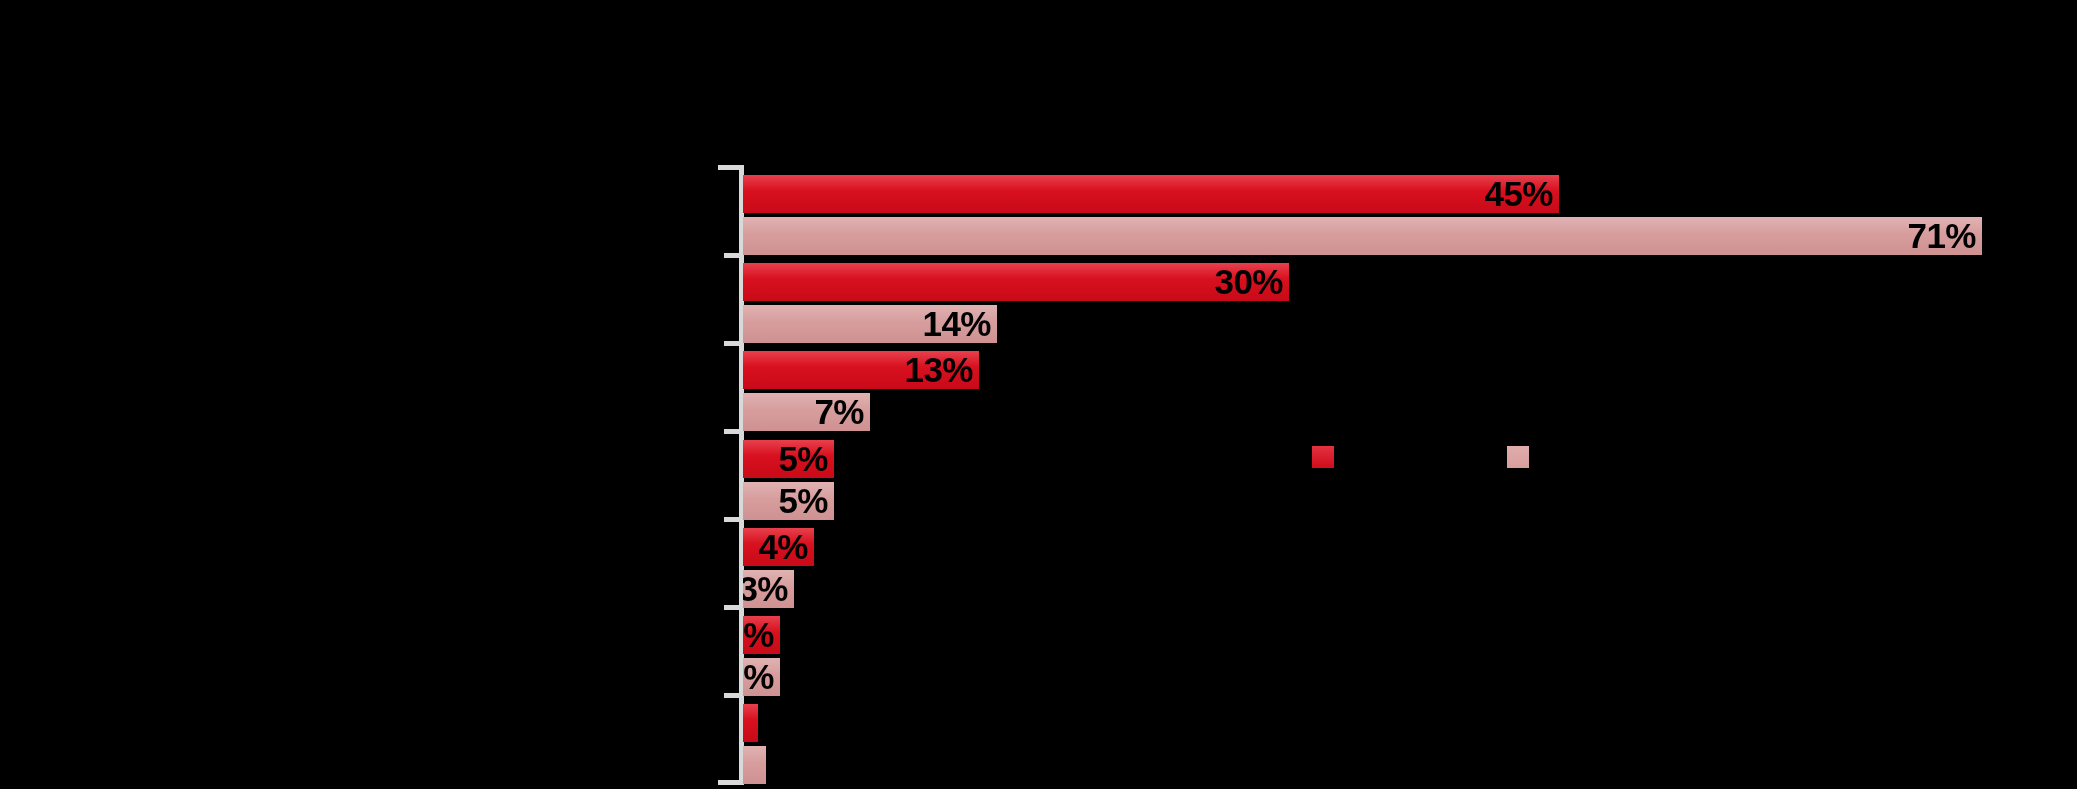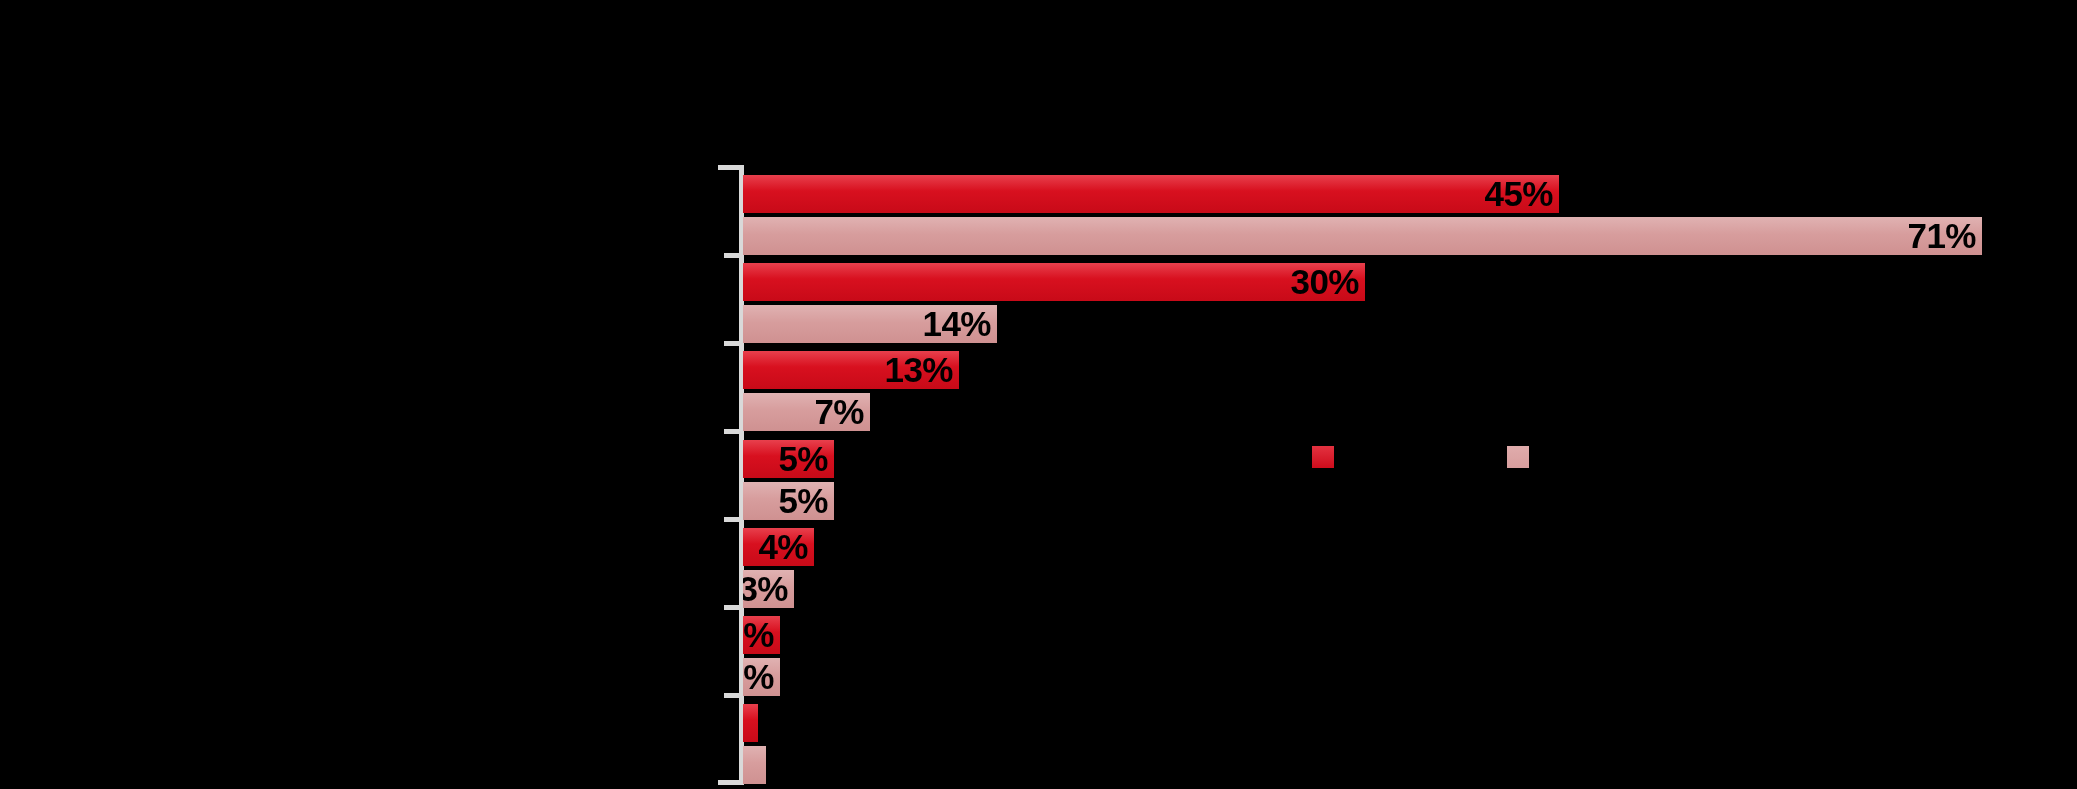--- a/index.html
+++ b/index.html
@@ -180,7 +180,7 @@
         <div class="bar series-b" style="top: 217px; height: 38px; width: 1239px;">
           <span class="bar-label">71%</span>
         </div>
-        <div class="bar series-a" style="top: 263px; height: 38px; width: 622px;">
+        <div class="bar series-a" style="top: 263px; height: 38px; width: 546px;">
           <span class="bar-label">30%</span>
         </div>
         <div class="bar series-b" style="top: 305px; height: 38px; width: 254px;">

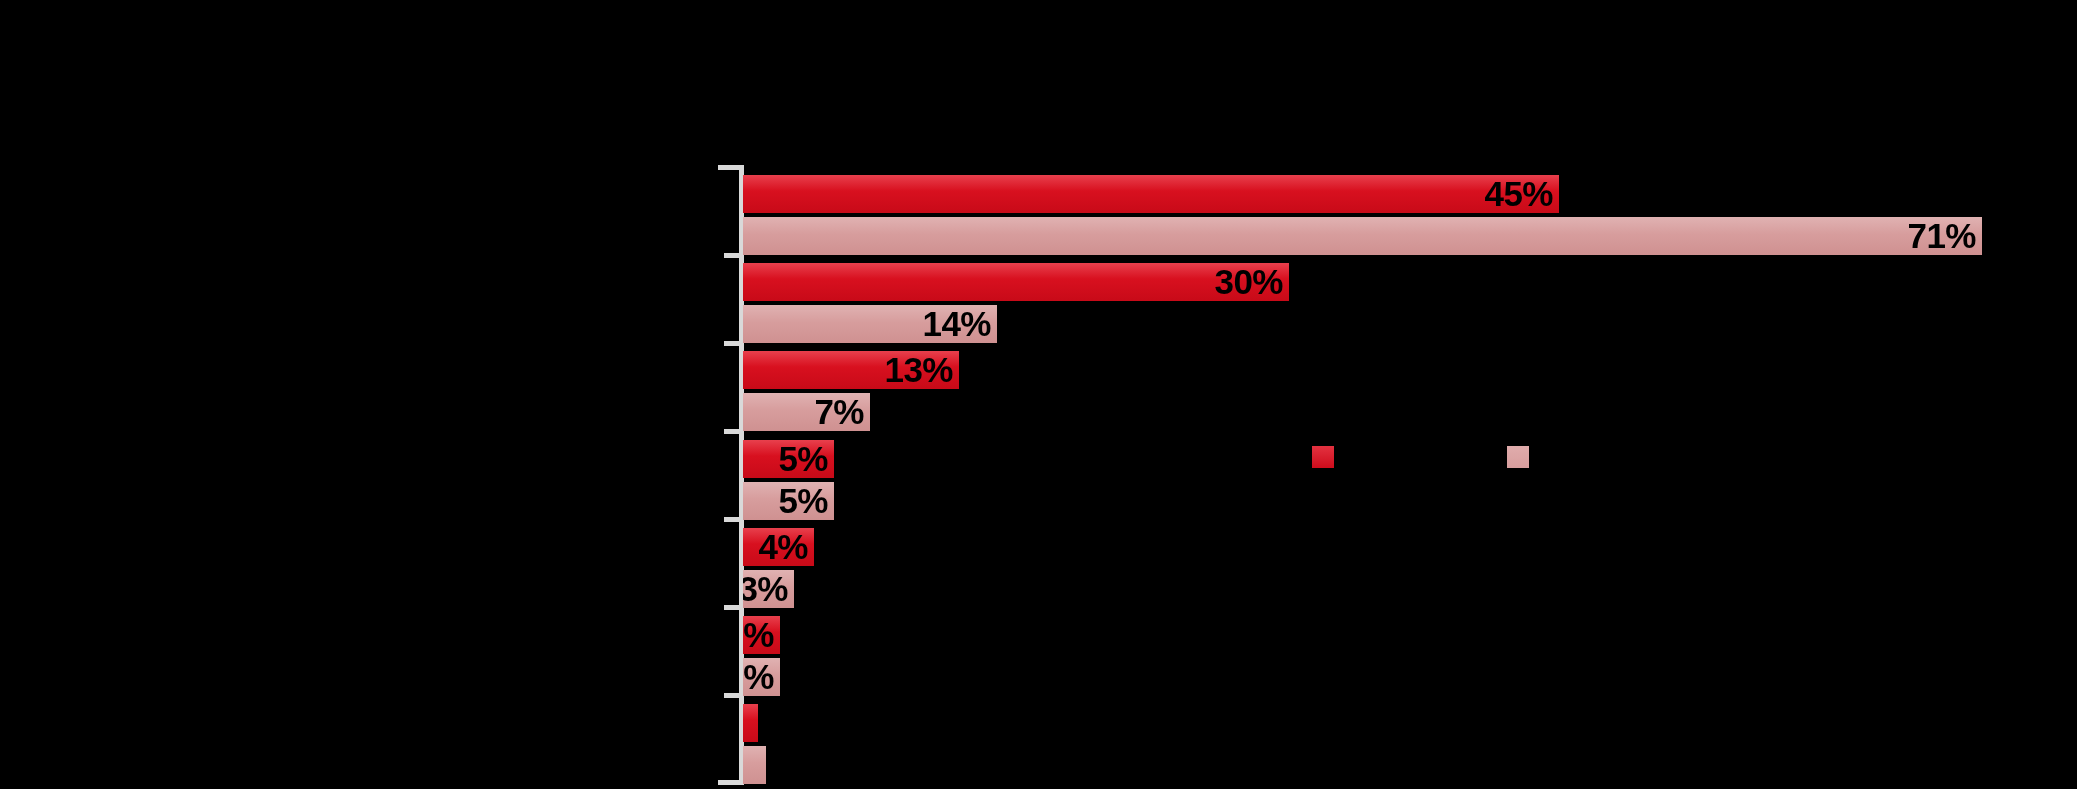--- a/index.html
+++ b/index.html
@@ -186,7 +186,7 @@
         <div class="bar series-b" style="top: 305px; height: 38px; width: 254px;">
           <span class="bar-label">14%</span>
         </div>
-        <div class="bar series-a" style="top: 351px; height: 38px; width: 216px;">
+        <div class="bar series-a" style="top: 351px; height: 38px; width: 236px;">
           <span class="bar-label">13%</span>
         </div>
         <div class="bar series-b" style="top: 393px; height: 38px; width: 127px;">

